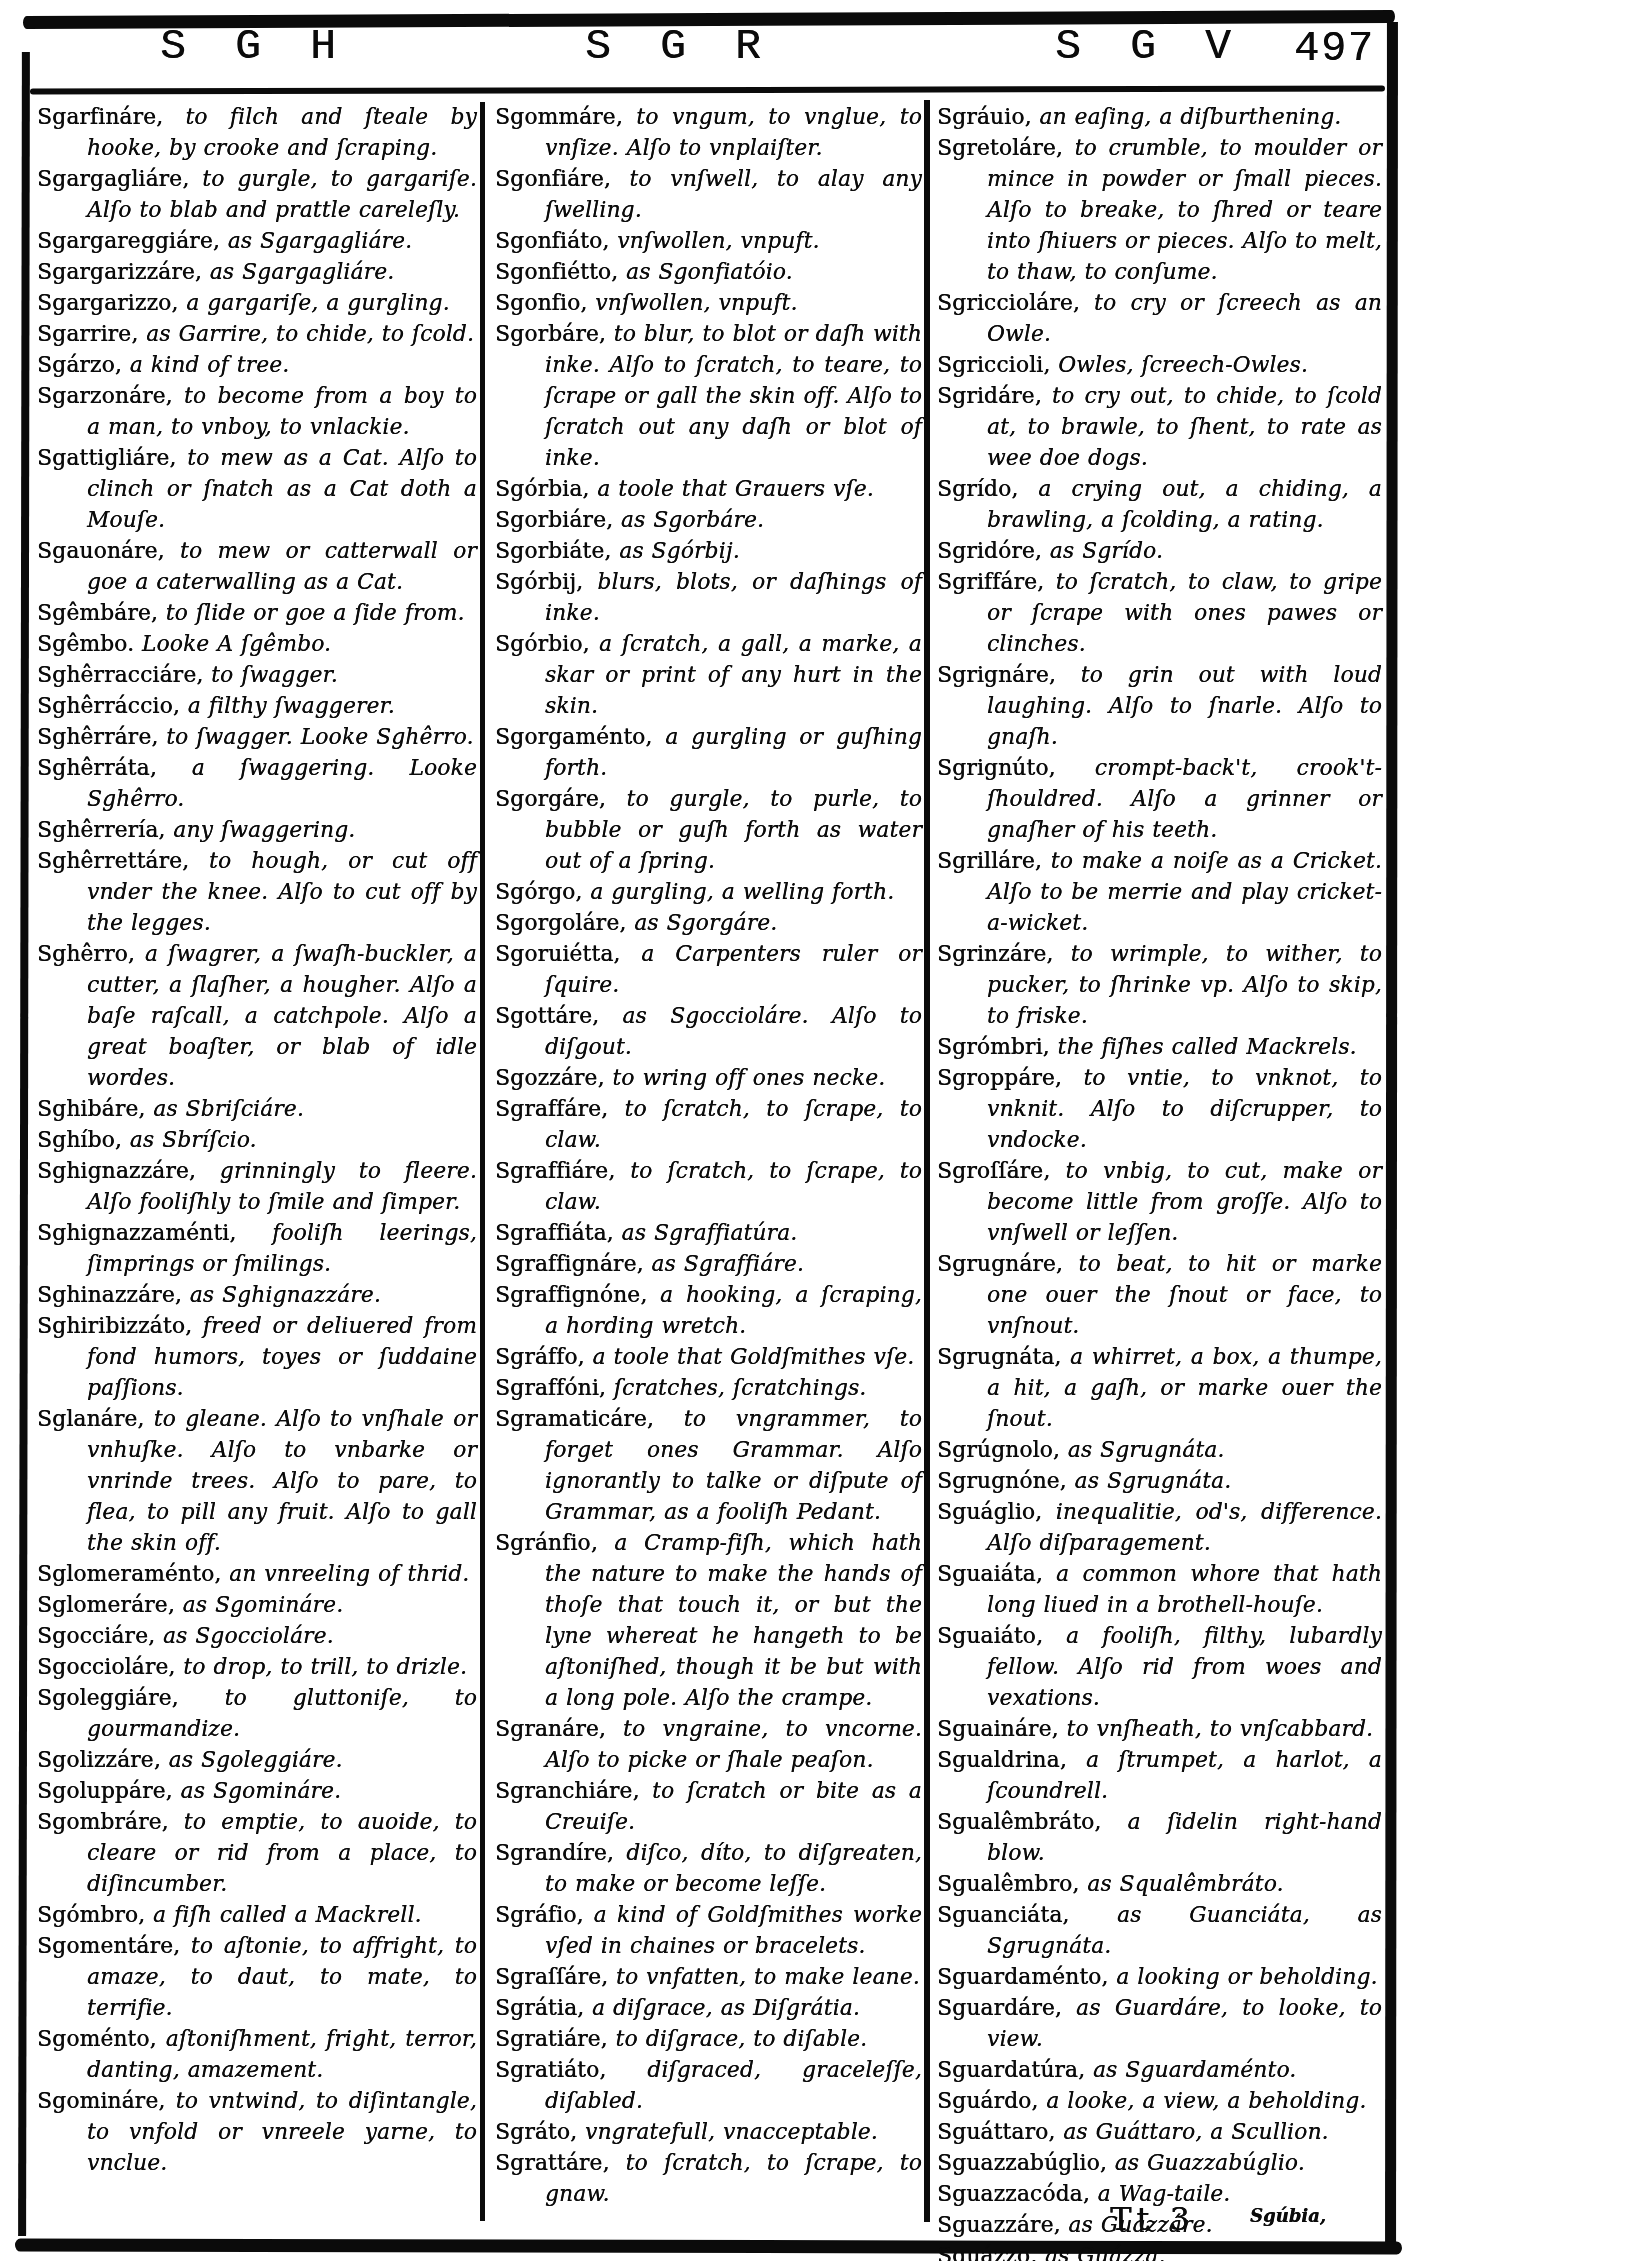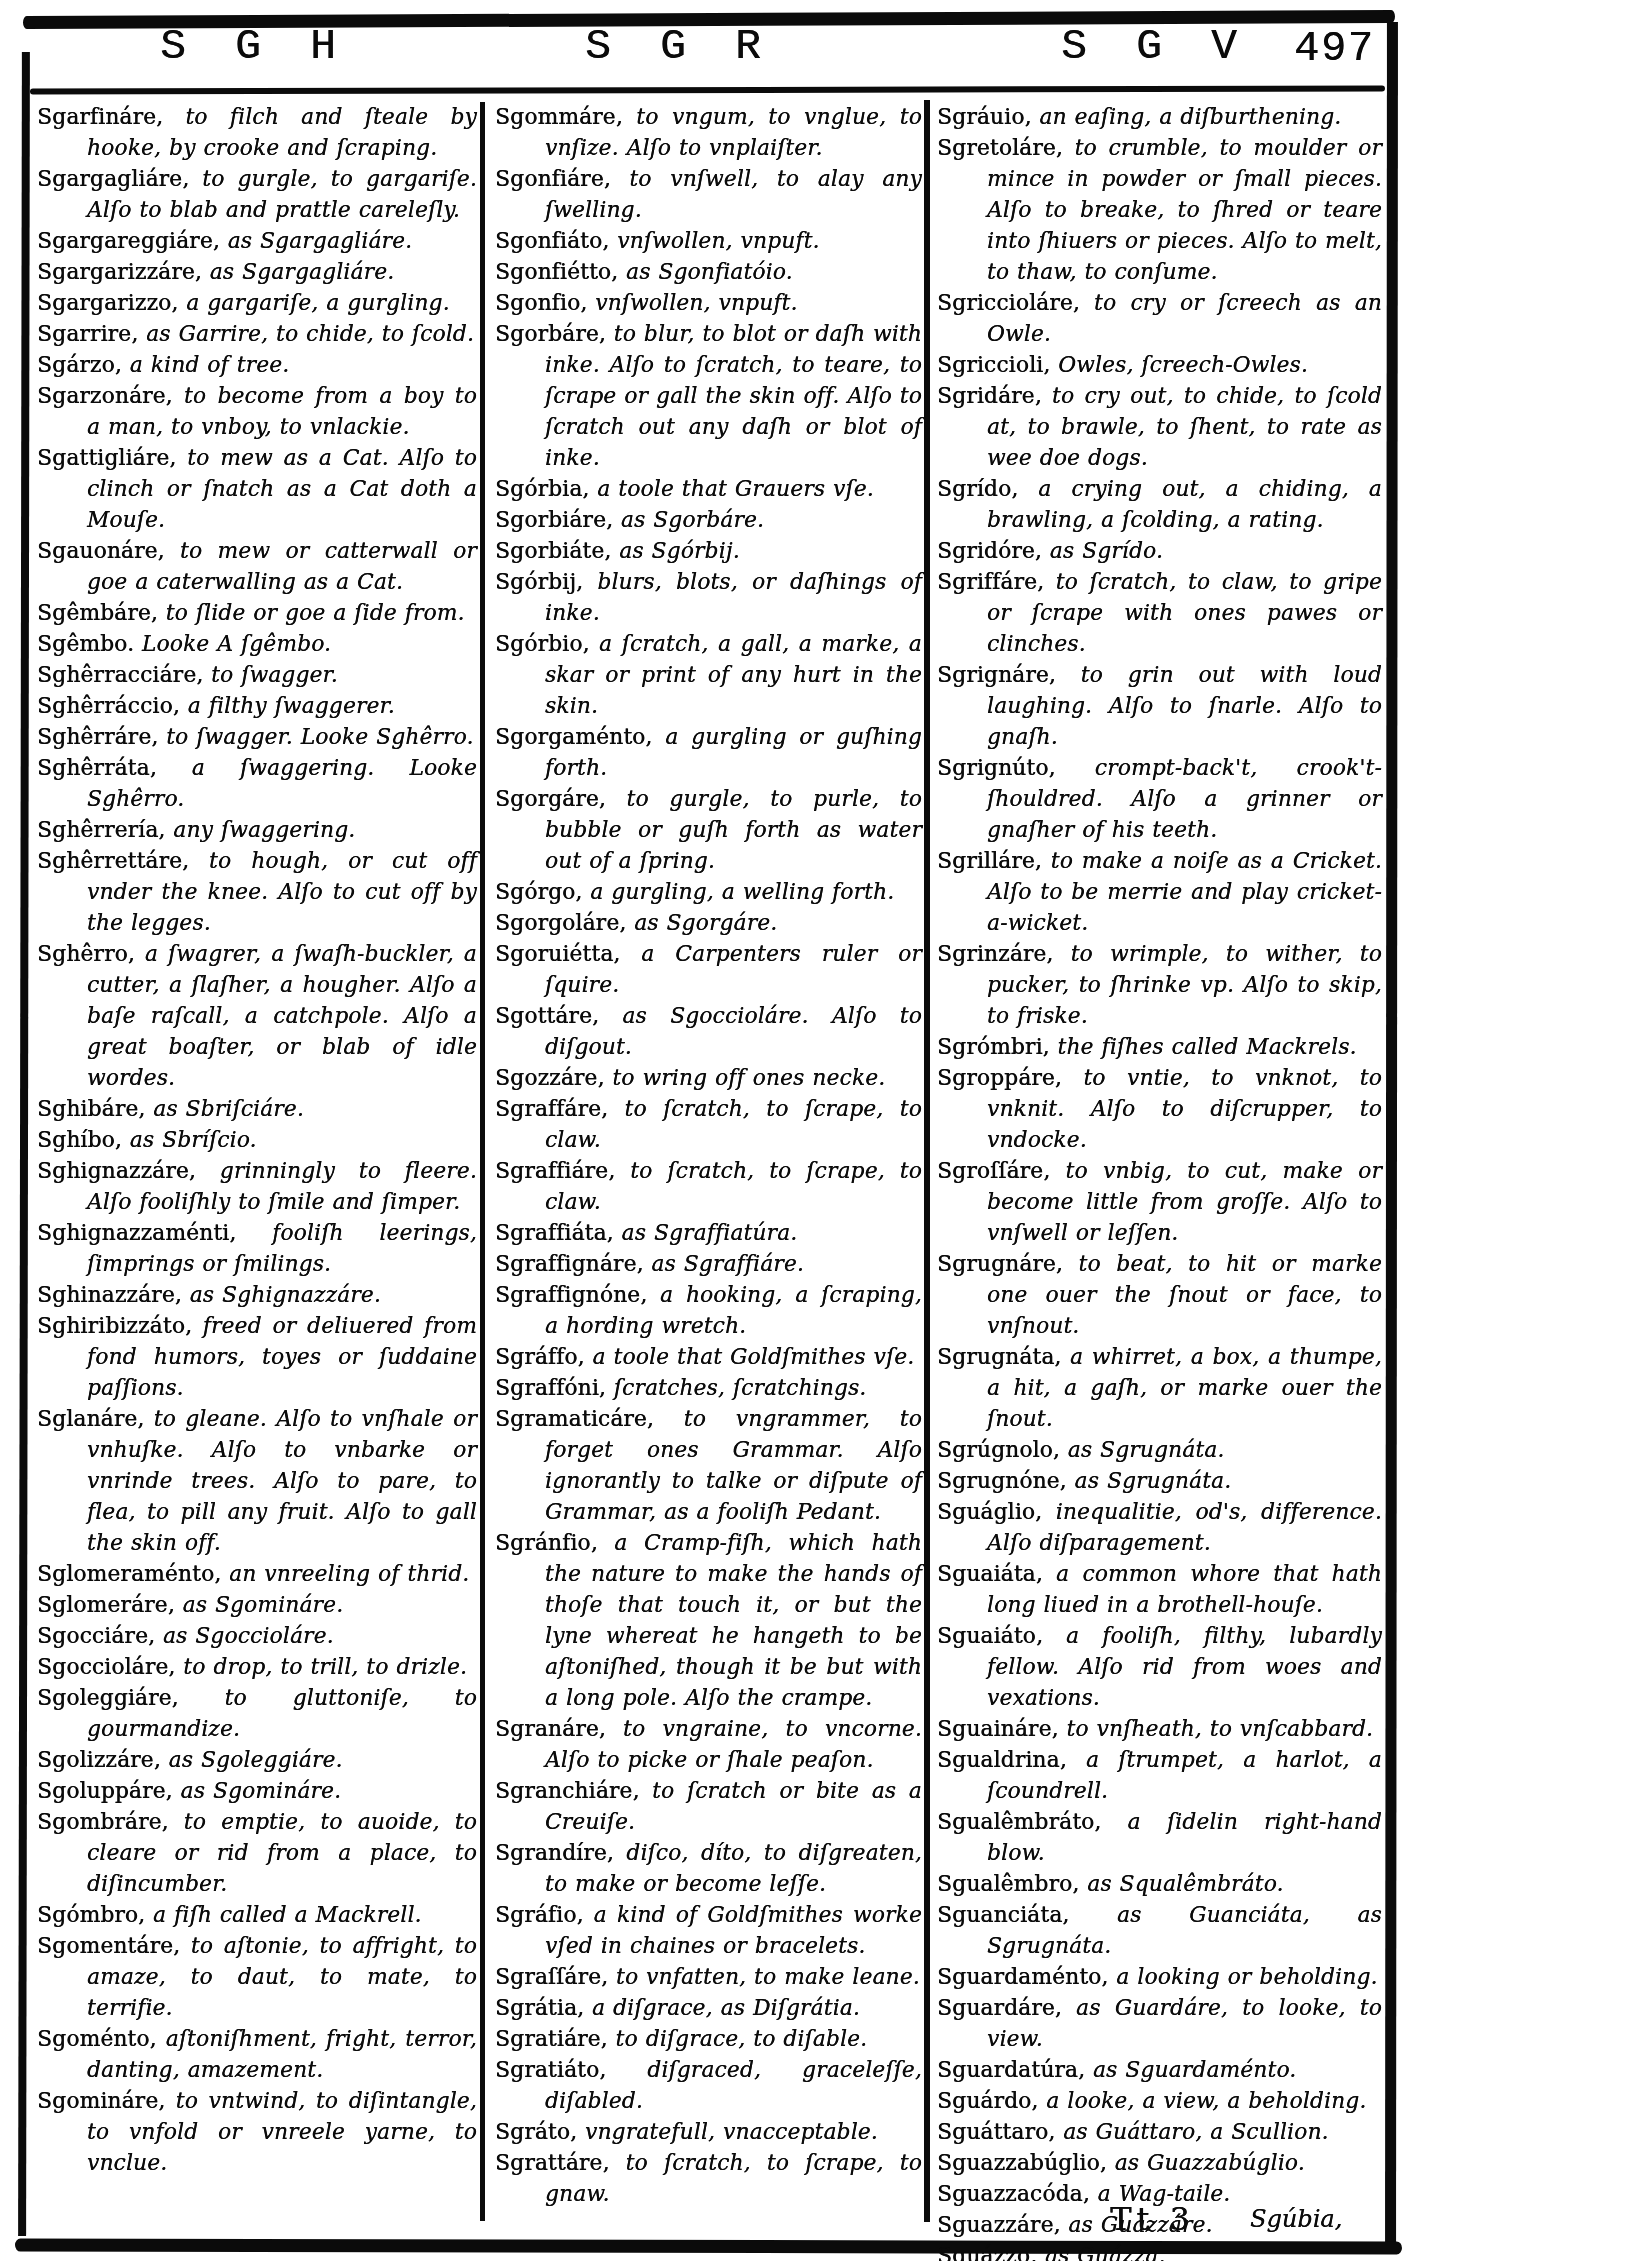--- a/index.html
+++ b/index.html
@@ -35,7 +35,7 @@
   }
   .hdr-sgh{left:160px;}
   .hdr-sgr{left:585px;}
-  .hdr-sgv{left:1055px;margin-left:6px;}
+  .hdr-sgv{left:1055px;}
   .hdr-num{left:1294px;top:25px;font-size:42px;letter-spacing:1.7px;}
   
   .col{

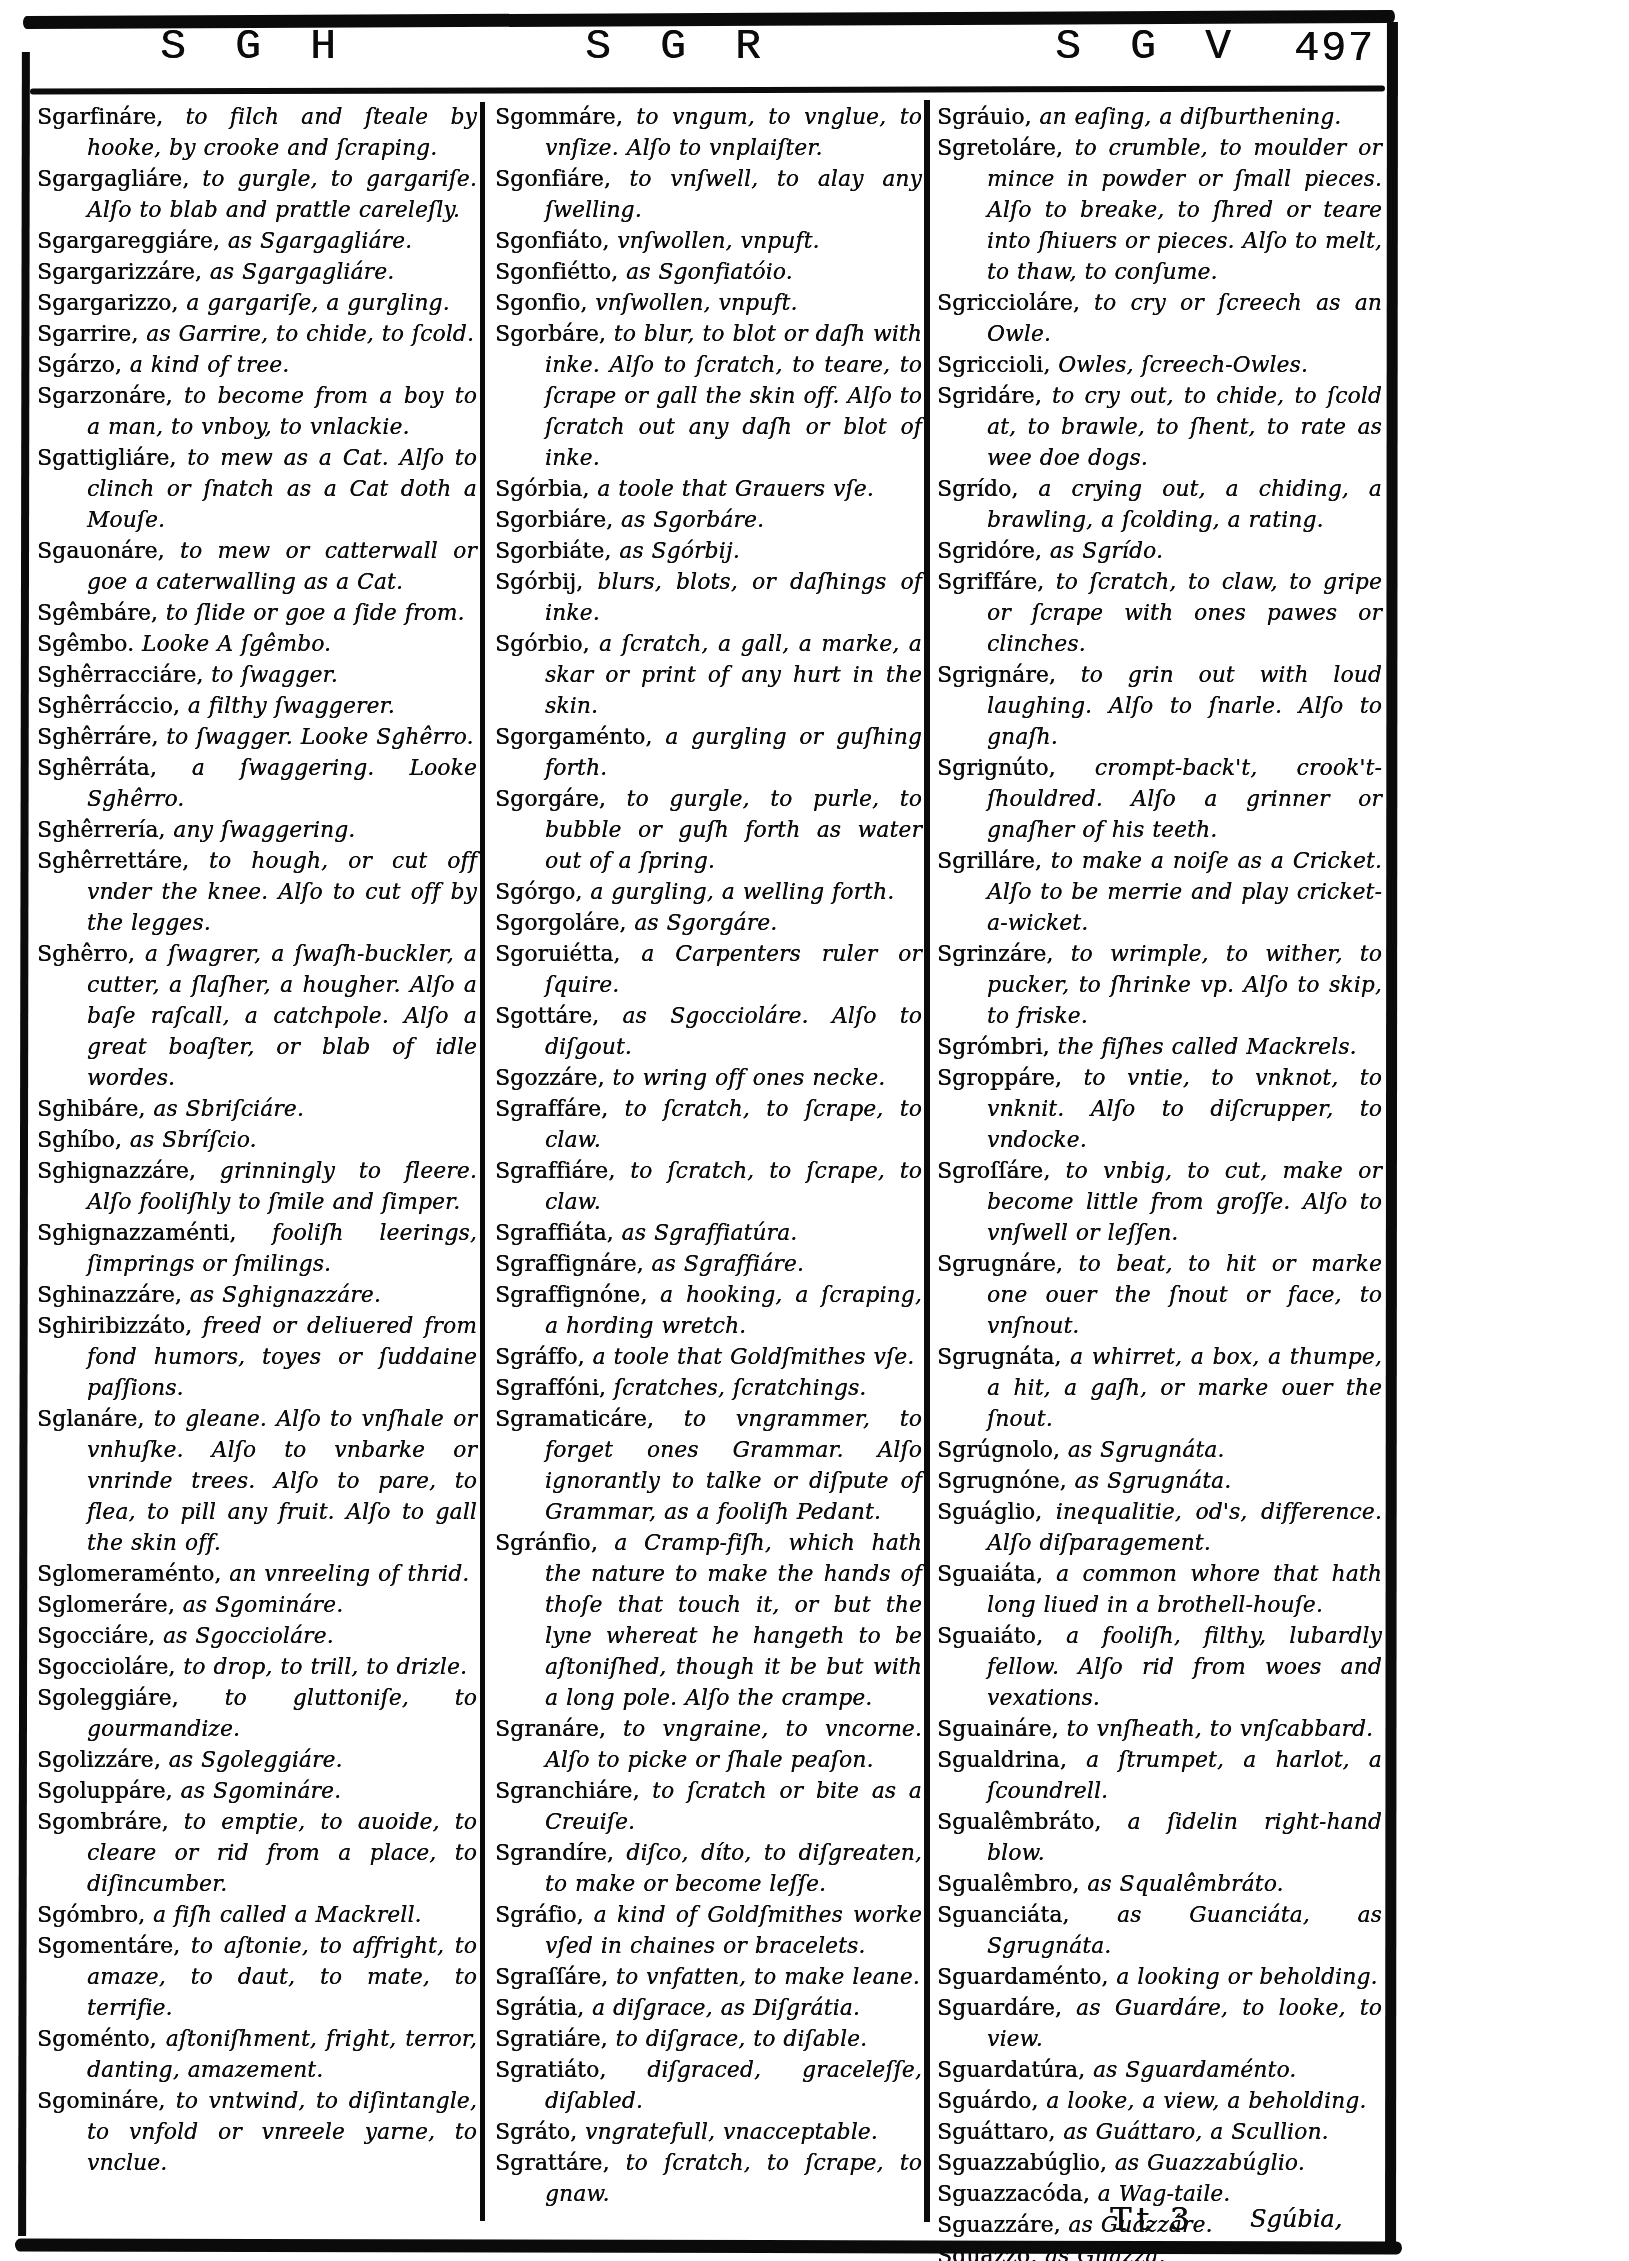--- a/index.html
+++ b/index.html
@@ -67,8 +67,9 @@
   }
   .footer-catch{
     position:absolute;left:1250px;top:2205px;
-    font-size:24px;font-style:italic;
+    font-size:18px;font-style:italic;
     text-shadow:0.3px 0 0 var(--ink);
+    font-weight:bold;
   }
 </style>
 </head>

